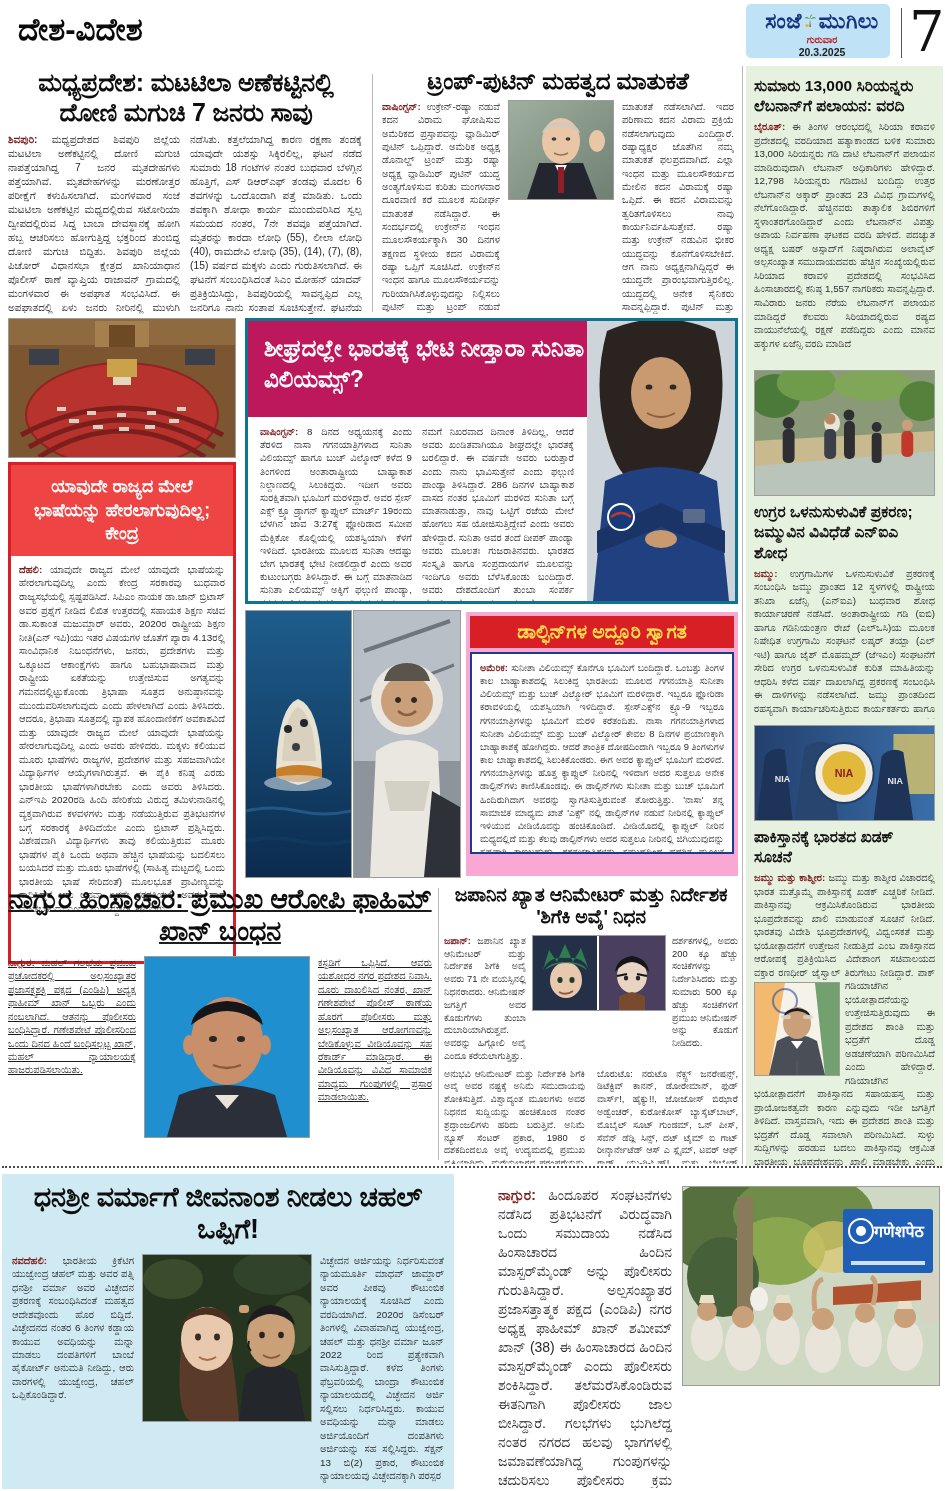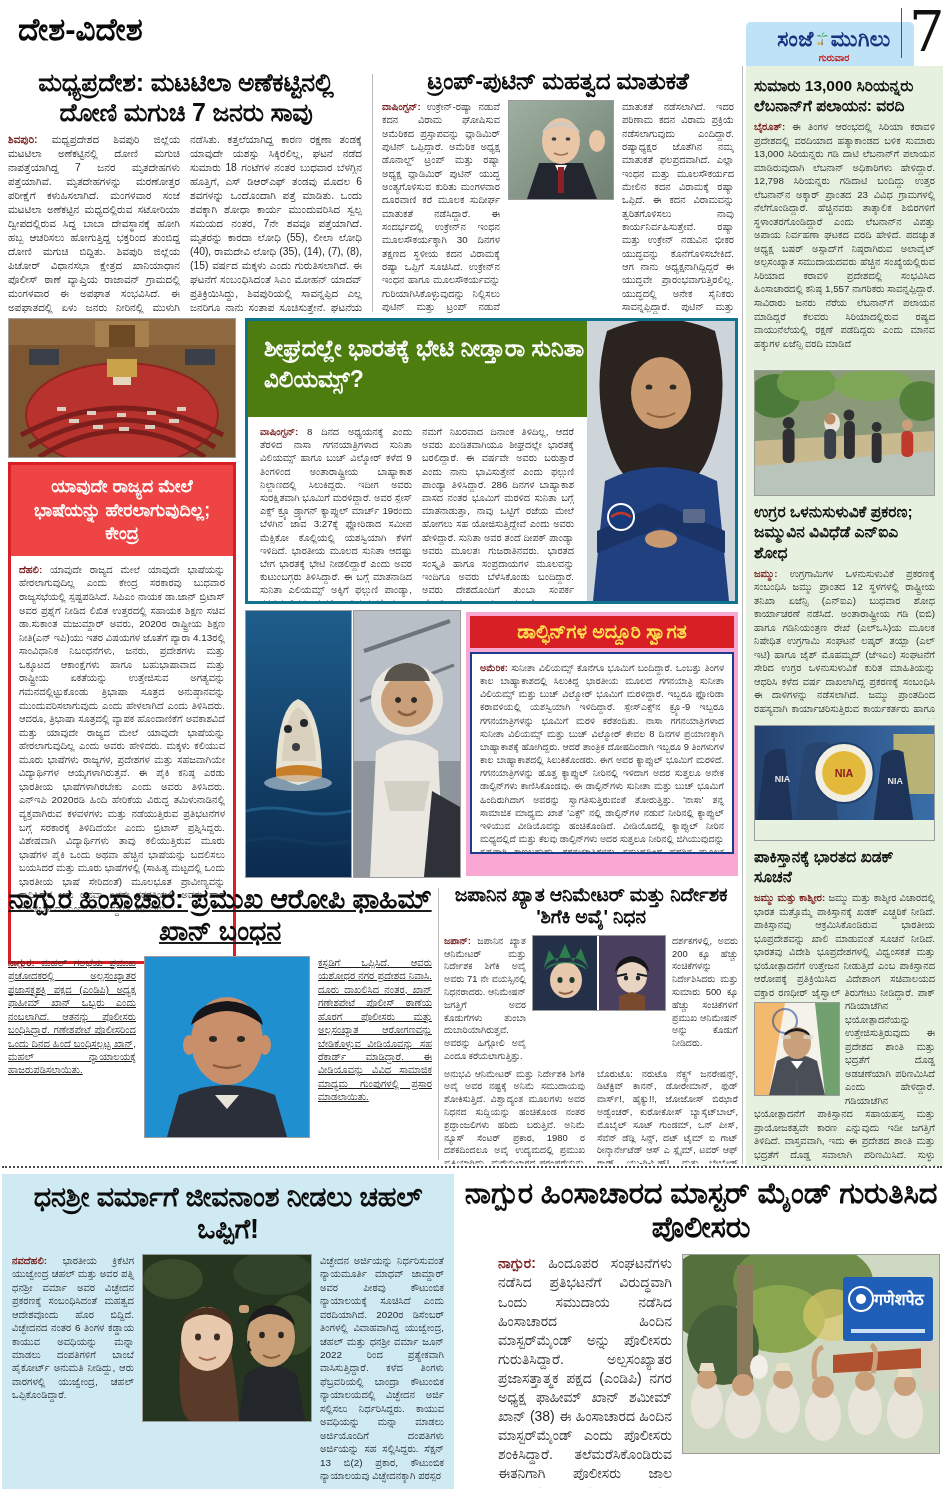--- a/index.html
+++ b/index.html
@@ -54,7 +54,7 @@
 
   <div class="abs sect-title" style="left:18px;top:12px;">ದೇಶ-ವಿದೇಶ</div>
 
-  <div class="abs" id="logo-box" style="left:746px;top:22px;width:168px;height:54px;padding-left:8px;">
+  <div class="abs" id="logo-box" style="left:746px;top:4px;width:144px;height:54px;padding-left:8px;">
     <div id="logo-name">
       <span>ಸಂಜೆ</span>
       <span style="display:inline-block;">

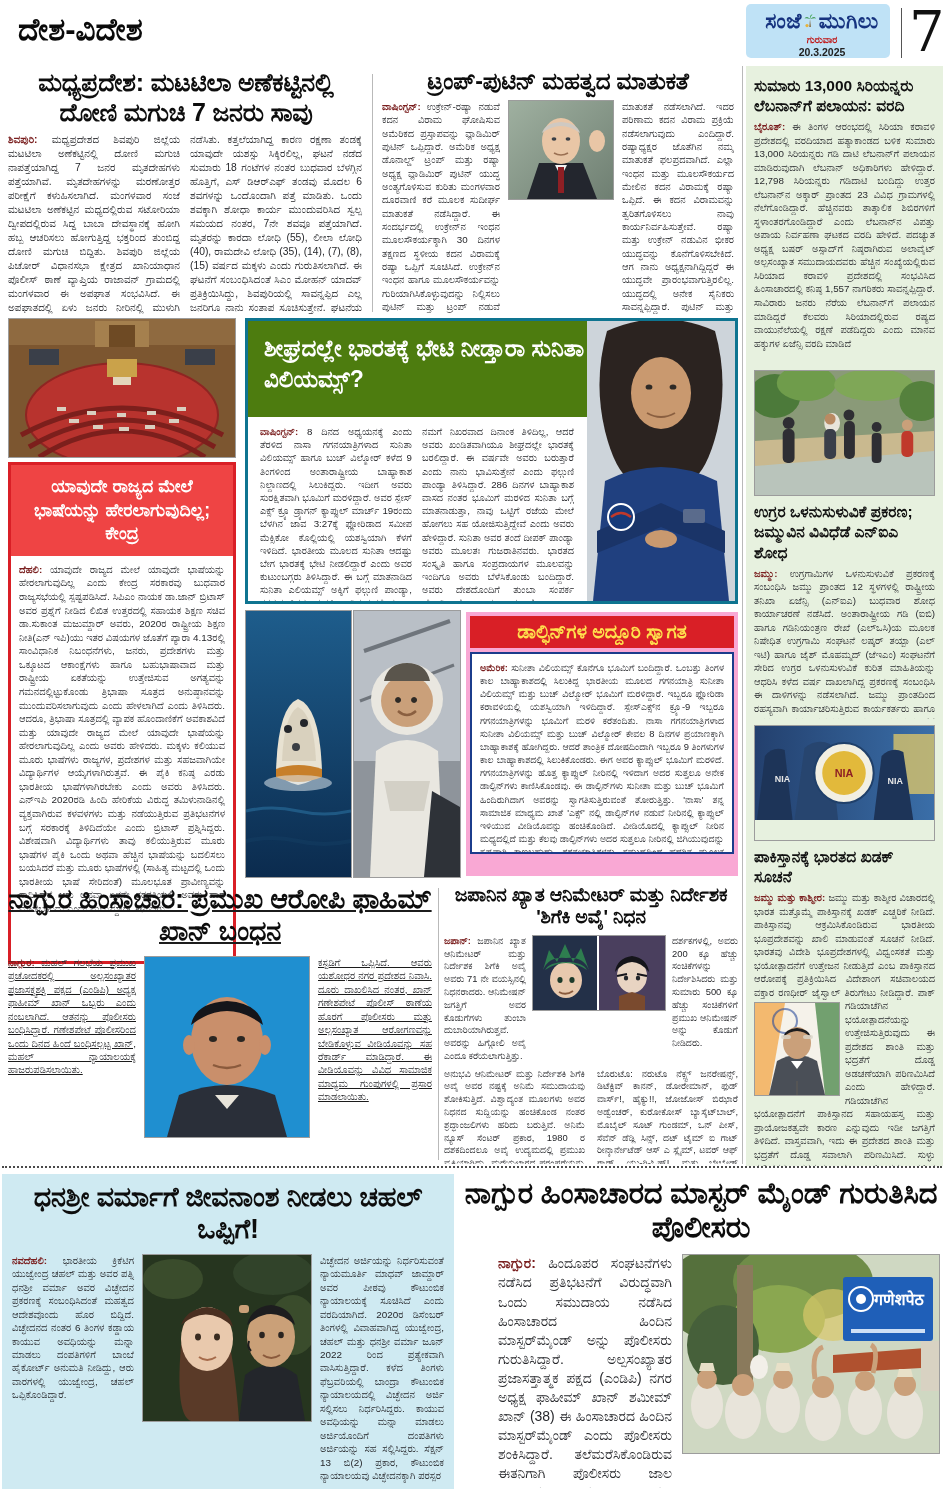--- a/index.html
+++ b/index.html
@@ -31,7 +31,7 @@
   #lang-body{padding:7px 8px;font-size:9.9px;line-height:1.37;color:#26272b;overflow:hidden;height:366px;}
   
   #sunita-box{border:3px solid #0e7490;box-sizing:border-box;background:#fff;overflow:hidden;}
-  #sunita-head{background:#4d7c0f;color:#ffffff;font-size:23px;font-weight:bold;
+  #sunita-head{background:#be185d;color:#ffffff;font-size:23px;font-weight:bold;
                padding:12px 150px 10px 16px;line-height:1.35;height:96px;box-sizing:border-box;}
   #sunita-photo{position:absolute;top:0;right:0;width:148px;height:280px;}
   #sunita-body{margin:8px 158px 6px 12px;}

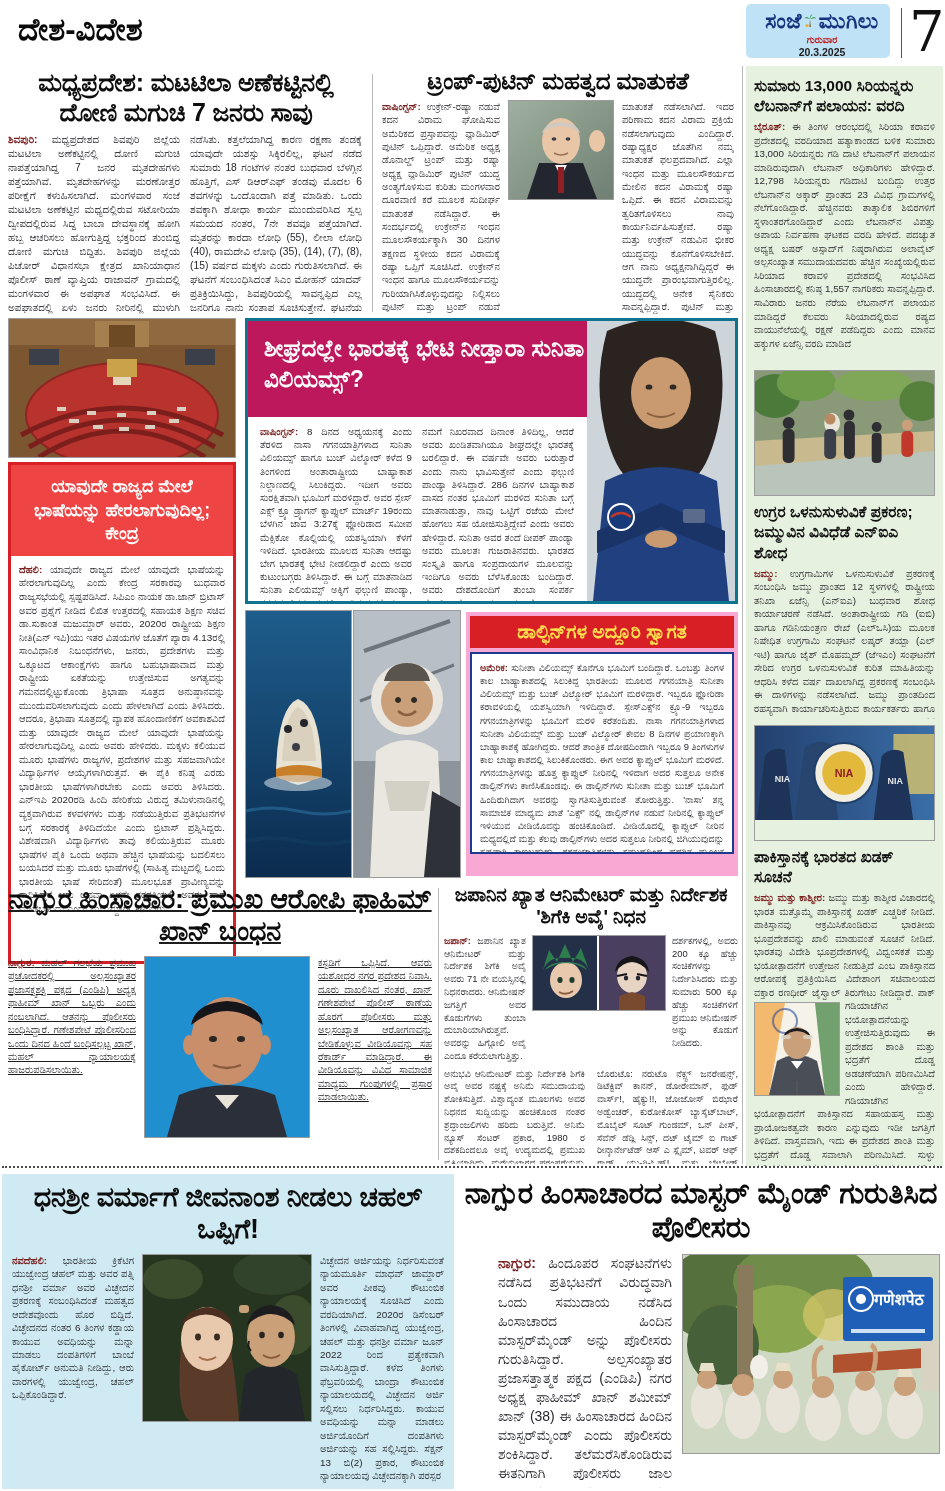--- a/index.html
+++ b/index.html
@@ -159,7 +159,7 @@
       <span class="dateline">ಜಮ್ಮು:</span>
       <span>ಉಗ್ರಗಾಮಿಗಳ ಒಳನುಸುಳುವಿಕೆ ಪ್ರಕರಣಕ್ಕೆ ಸಂಬಂಧಿಸಿ ಜಮ್ಮು ಪ್ರಾಂತದ 12 ಸ್ಥಳಗಳಲ್ಲಿ ರಾಷ್ಟ್ರೀಯ ತನಿಖಾ ಏಜೆನ್ಸಿ (ಎನ್‌ಐಎ) ಬುಧವಾರ ಶೋಧ ಕಾರ್ಯಾಚರಣೆ ನಡೆಸಿದೆ. ಅಂತಾರಾಷ್ಟ್ರೀಯ ಗಡಿ (ಐಬಿ) ಹಾಗೂ ಗಡಿನಿಯಂತ್ರಣ ರೇಖೆ (ಎಲ್‌ಒಸಿ)ಯ ಮೂಲಕ ನಿಷೇಧಿತ ಉಗ್ರಗಾಮಿ ಸಂಘಟನೆ ಲಷ್ಕರ್ ತಯ್ಬಾ (ಎಲ್ ಇಟಿ) ಹಾಗೂ ಜೈಶ್ ಮೊಹಮ್ಮದ್ (ಜೆಇಎಂ) ಸಂಘಟನೆಗೆ ಸೇರಿದ ಉಗ್ರರ ಒಳನುಸುಳುವಿಕೆ ಕುರಿತ ಮಾಹಿತಿಯನ್ನು ಆಧರಿಸಿ ಕಳೆದ ವರ್ಷ ದಾಖಲಾಗಿದ್ದ ಪ್ರಕರಣಕ್ಕೆ ಸಂಬಂಧಿಸಿ ಈ ದಾಳಿಗಳನ್ನು ನಡೆಸಲಾಗಿದೆ. ಜಮ್ಮು ಪ್ರಾಂತದಿಂದ ರಹಸ್ಯವಾಗಿ ಕಾರ್ಯಾಚರಿಸುತ್ತಿರುವ ಕಾರ್ಯಕರ್ತರು ಹಾಗೂ ಇತರ ಉಗ್ರರ ಸಹಚರರು ಈ ಒಳನುಸುಳುವಿಕೆಗೆ ನೆರವಾಗಿದ್ದರು. ಉಗ್ರರಿಗೆ ಸಂಚಾರದ ನೆರವು, ಆಹಾರ ಆಶ್ರಯ ಹಾಗೂ ಹಣವನ್ನು ಒದಗಿಸುತ್ತಿದ್ದರು ಎಂದು ಆರೋಪಿಸಲಾಗಿದೆ.</span>
     </div>
-    <div class="sb-photo photo-frame" style="height:116px;">
+    <div class="sb-photo photo-frame" style="height:96px;">
       <svg width="100%" height="94" viewBox="0 0 181 94" preserveAspectRatio="none">
         <defs>
             <linearGradient id="niabg" x1="0" y1="0" x2="1" y2="0">

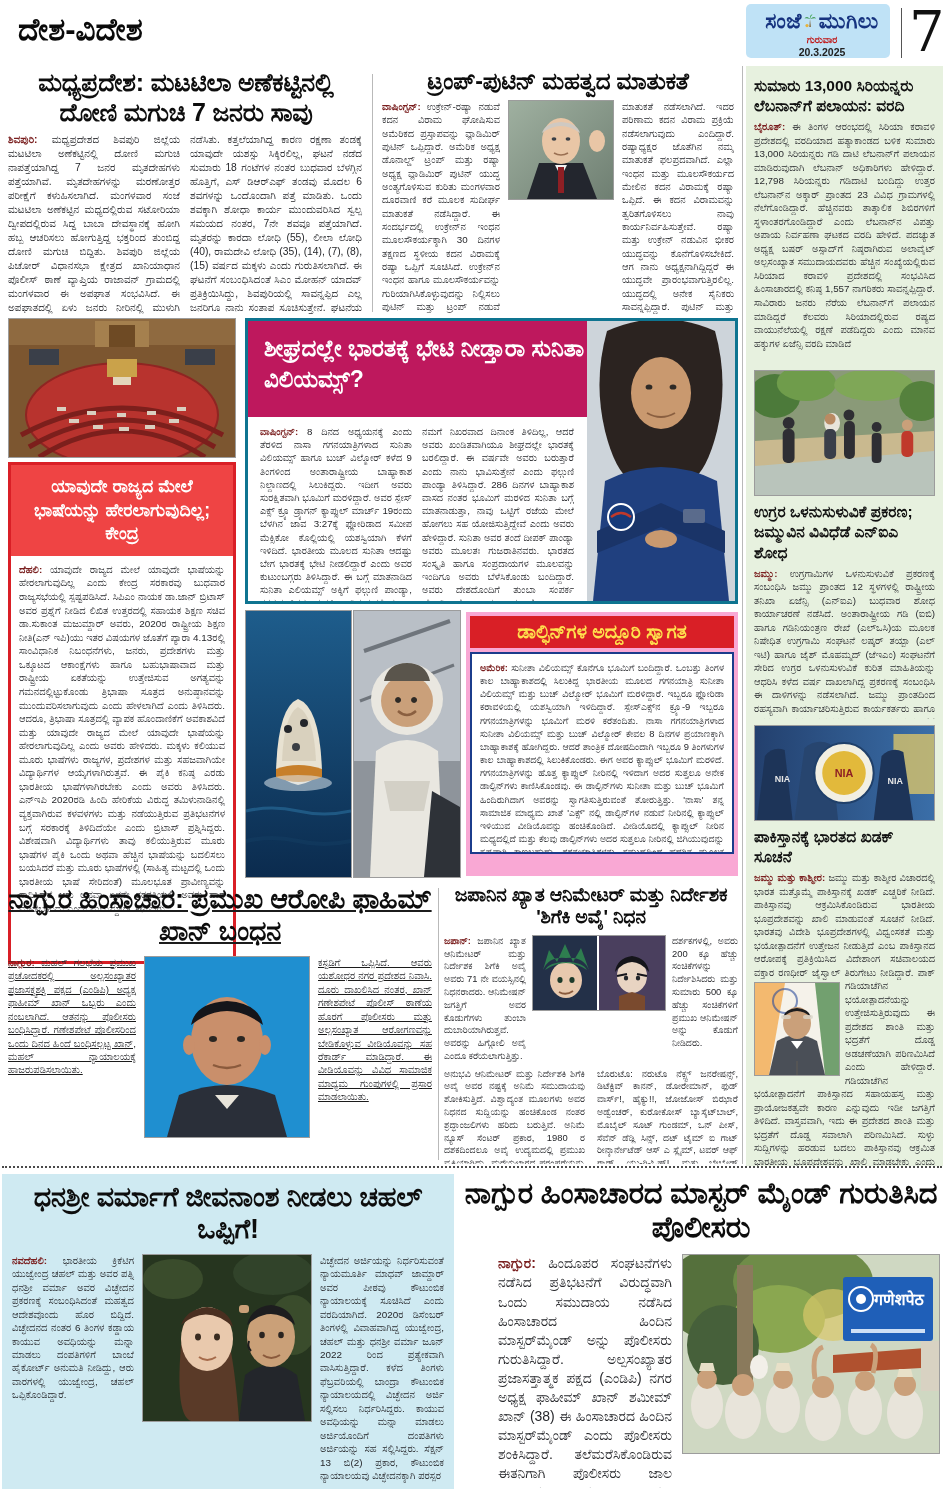--- a/index.html
+++ b/index.html
@@ -410,7 +410,6 @@
   </div>
 
   <div class="abs" style="left:462px;top:1176px;width:478px;height:312px;overflow:hidden;">
-    <div class="headline" style="font-size:29px;">ನಾಗ್ಪುರ ಹಿಂಸಾಚಾರದ ಮಾಸ್ಟರ್ ಮೈಂಡ್ ಗುರುತಿಸಿದ ಪೊಲೀಸರು</div>
     <div style="display:flex;gap:10px;margin-top:10px;">
       <div class="body-txt jtext" style="width:210px;font-size:14px;margin-left:36px;">
         <span class="dateline">ನಾಗ್ಪುರ:</span>

